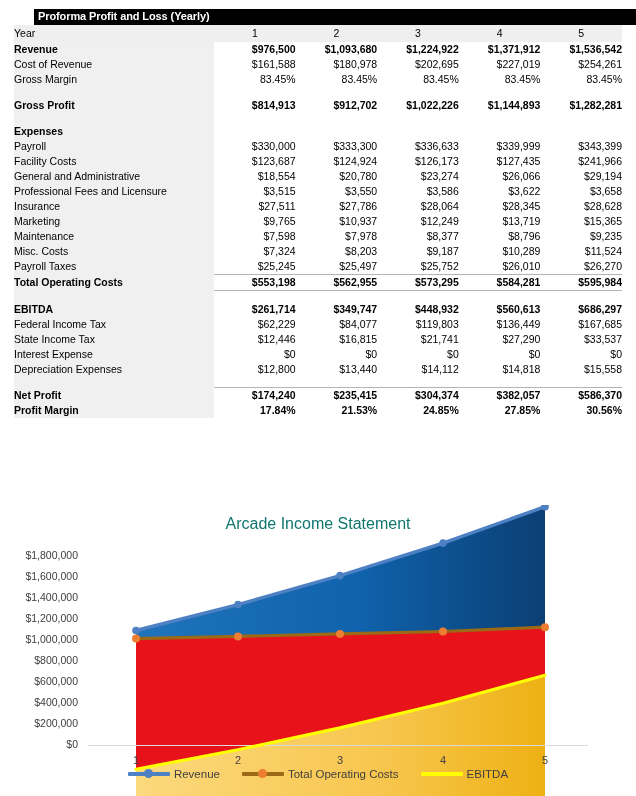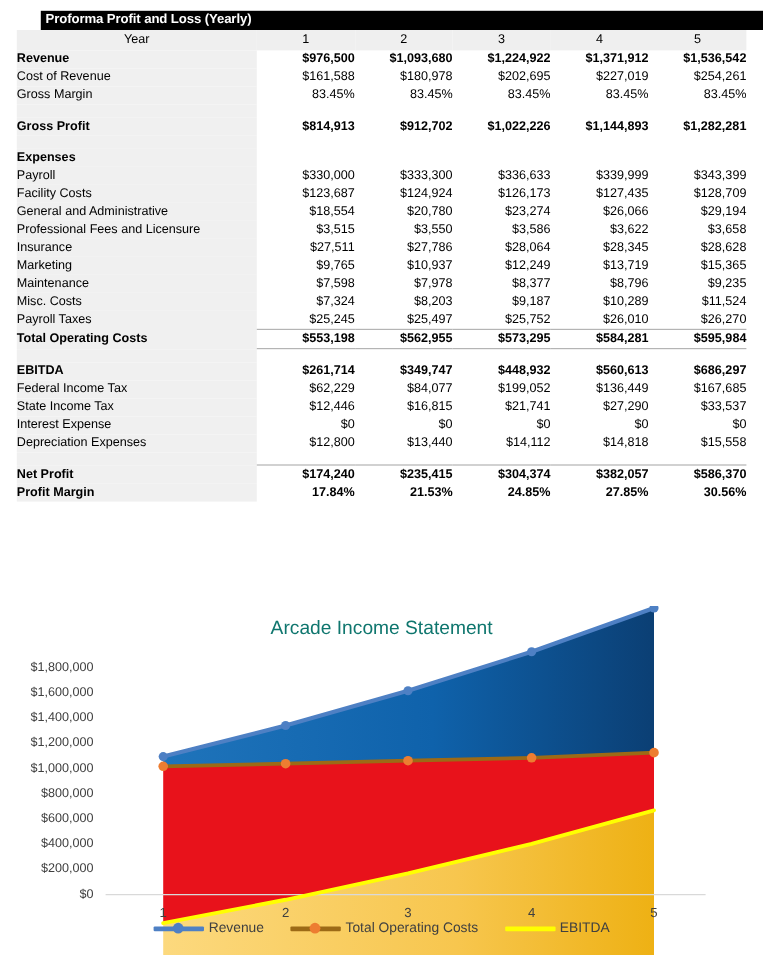--- a/index.html
+++ b/index.html
@@ -67,7 +67,7 @@
     line-height: 17px;
   }
   tr.hdr td.label {
-    text-align: center;
+    text-align: left;
     padding-left: 0;
   }
   tr.hdr td.num {

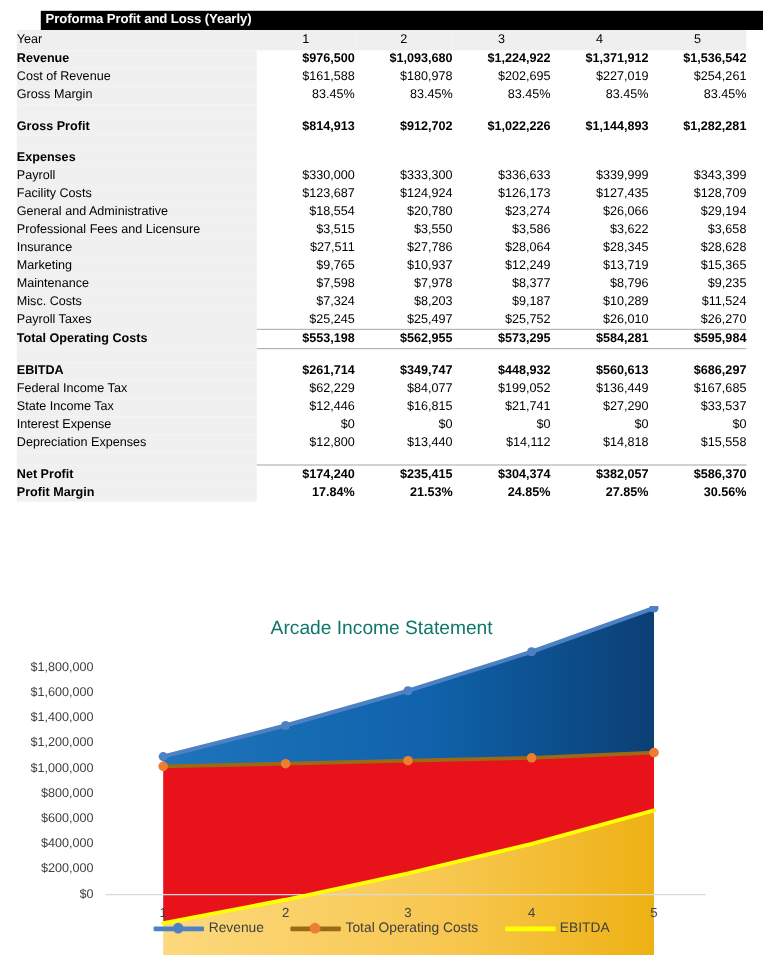--- a/index.html
+++ b/index.html
@@ -229,7 +229,7 @@
           <td class="num">$124,924</td>
           <td class="num">$126,173</td>
           <td class="num">$127,435</td>
-          <td class="num">$128,709</td>
+          <td class="num">$241,966</td>
         </tr>
         <tr>
           <td class="label">General and Administrative</td>

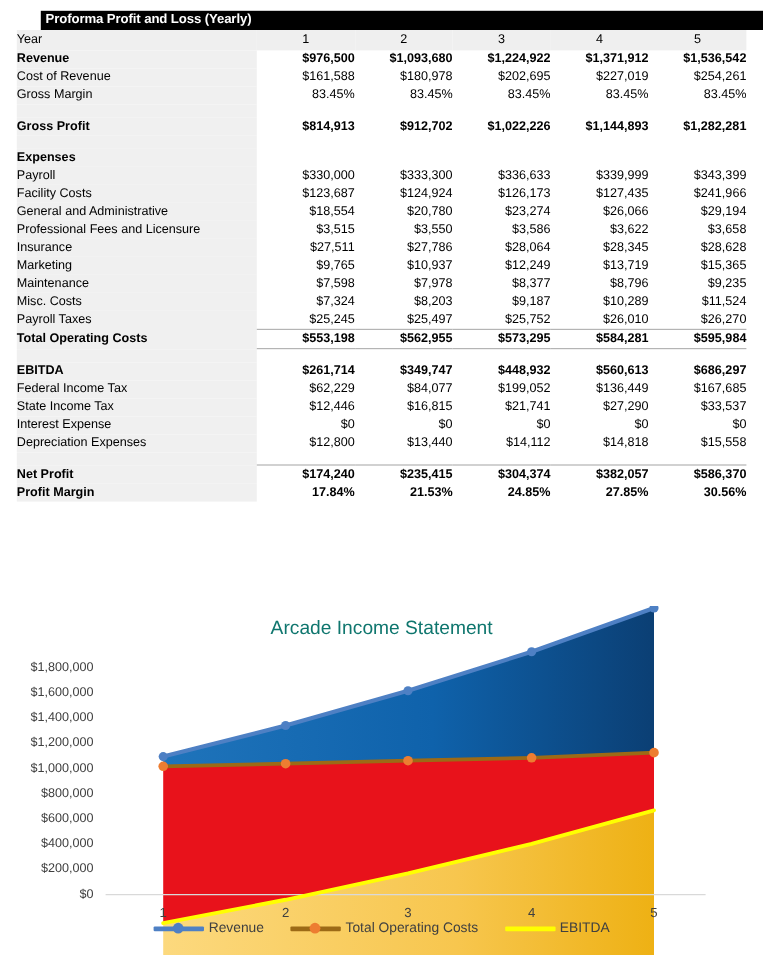--- a/index.html
+++ b/index.html
@@ -318,7 +318,7 @@
           <td class="label">Federal Income Tax</td>
           <td class="num">$62,229</td>
           <td class="num">$84,077</td>
-          <td class="num">$199,052</td>
+          <td class="num">$119,803</td>
           <td class="num">$136,449</td>
           <td class="num">$167,685</td>
         </tr>

